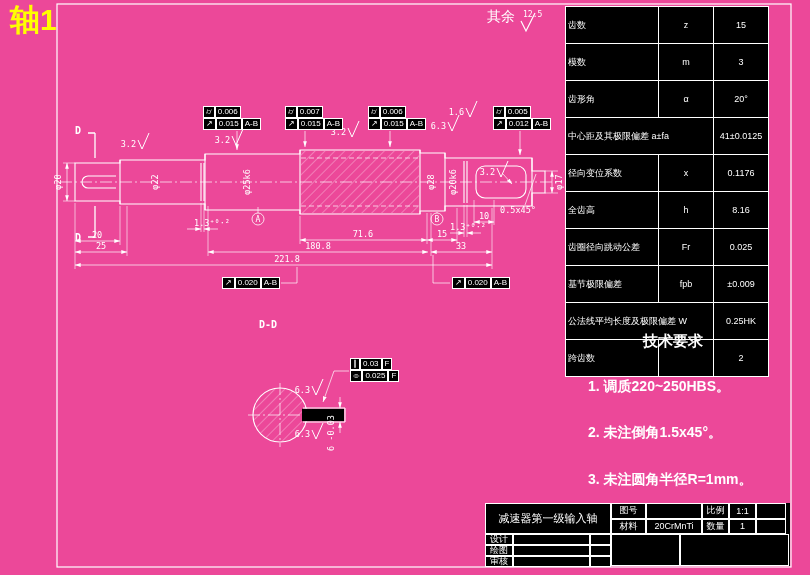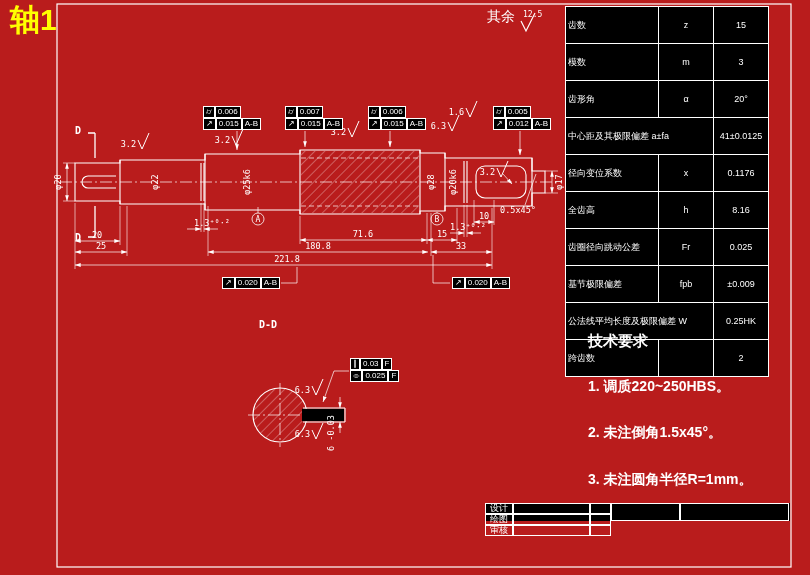--- a/index.html
+++ b/index.html
@@ -3,7 +3,7 @@
 <meta charset="utf-8">
 <style>
   html,body{margin:0;padding:0;background:#000;}
-  .sheet{position:relative;width:810px;height:575px;background:#b91c1c;overflow:hidden;
+  .sheet{position:relative;width:810px;height:575px;background:#ec4899;overflow:hidden;
          font-family:"Liberation Sans",sans-serif;color:#fff;}
   .yellow-title{position:absolute;left:10px;top:0px;color:#ffff00;font-size:30px;font-weight:bold;z-index:5;}
   svg.overlay{position:absolute;left:0;top:0;z-index:1;}

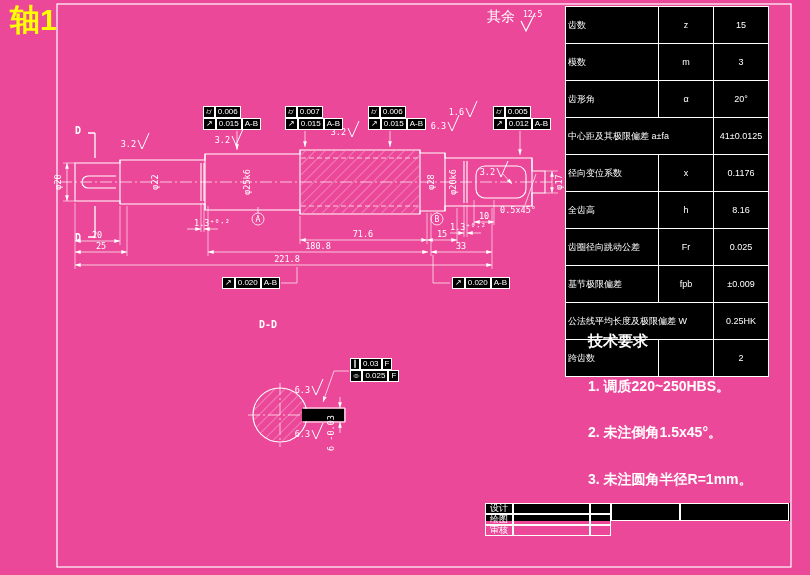--- a/index.html
+++ b/index.html
@@ -20,7 +20,7 @@
         font-size:14px;font-weight:normal;z-index:4;}
   
   .techreq{position:absolute;left:588px;top:332px;width:208px;font-weight:bold;z-index:4;}
-  .techreq .t{font-size:15px;margin-bottom:7px;}
+  .techreq .t{font-size:15px;margin-left:55px;margin-bottom:7px;}
   .techreq .li{font-size:14px;line-height:1.6;white-space:nowrap;margin-top:24px;}
   
   .fcf{position:absolute;display:flex;flex-direction:column;align-items:flex-start;

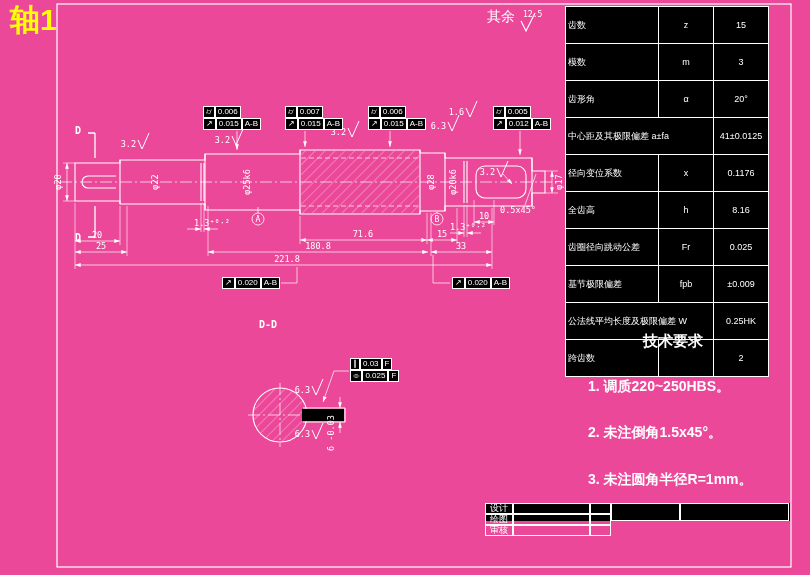--- a/index.html
+++ b/index.html
@@ -339,6 +339,21 @@
   </div>
 
   <div class="tblock">
+    <div class="tb-top">
+      <div class="cell tb-name">减速器第一级输入轴</div>
+      <div class="tb-grid">
+        <div class="cell">图号</div>
+        <div class="cell"></div>
+        <div class="cell">比例</div>
+        <div class="cell">1:1</div>
+        <div class="cell"></div>
+        <div class="cell">材料</div>
+        <div class="cell">20CrMnTi</div>
+        <div class="cell">数量</div>
+        <div class="cell">1</div>
+        <div class="cell"></div>
+      </div>
+    </div>
     <div class="tb-bot">
       <div class="tb-signs">
         <div class="cell">设计</div>

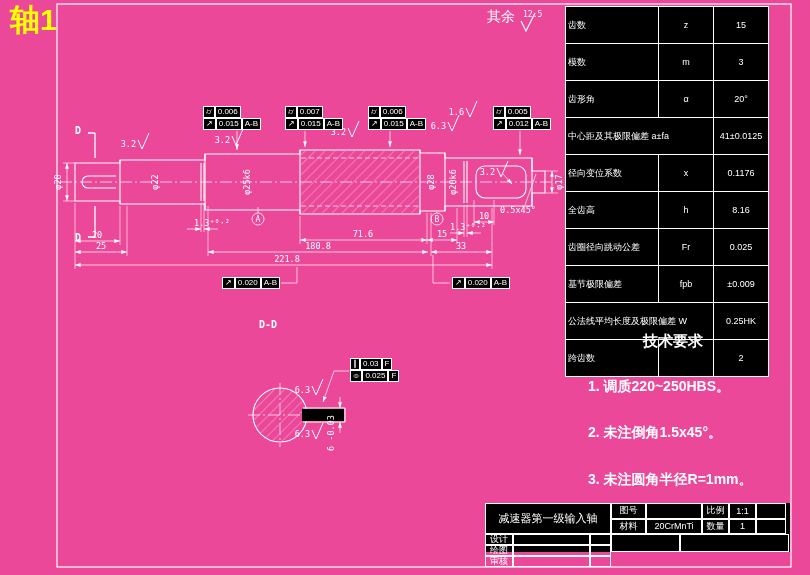--- a/index.html
+++ b/index.html
@@ -34,7 +34,7 @@
   .tb-top{display:flex;height:31px;}
   .tb-name{width:126px;font-size:11px;}
   .tb-grid{display:grid;grid-template-columns:35px 56px 27px 27px 30px;grid-auto-rows:15.5px;}
-  .tb-bot{display:flex;height:18px;}
+  .tb-bot{display:flex;height:32px;}
   .tb-signs{display:grid;grid-template-columns:28px 77px 21px;grid-auto-rows:11px;}
   .tb-big1{width:69px;}
   .tb-big2{width:109px;}

